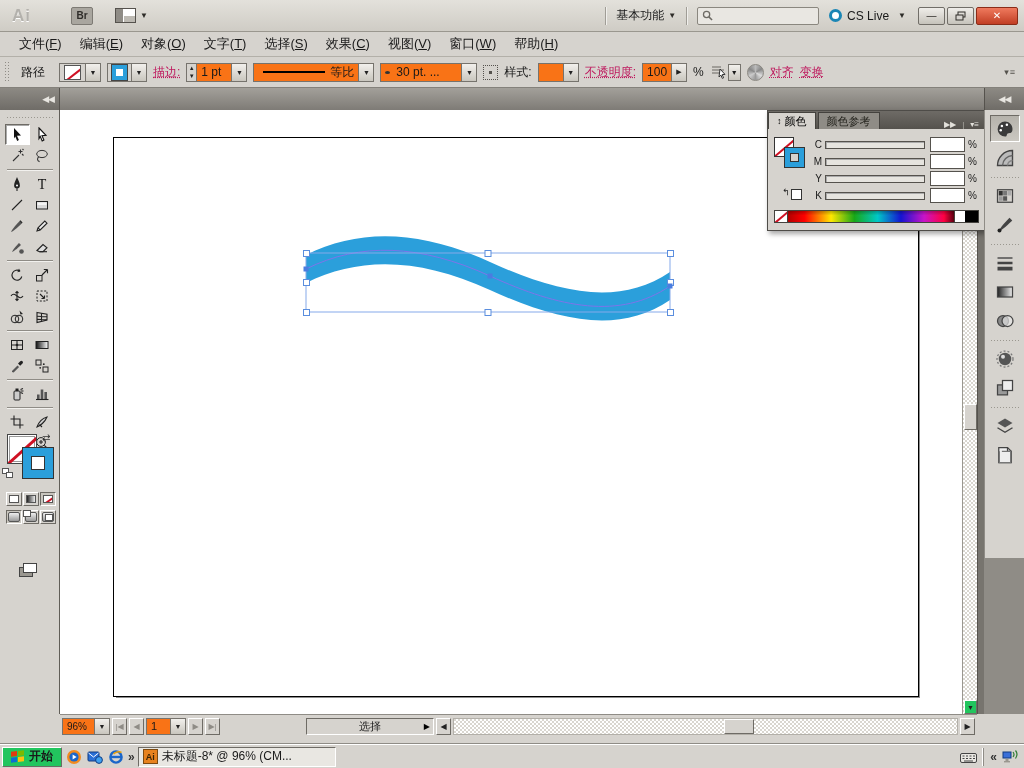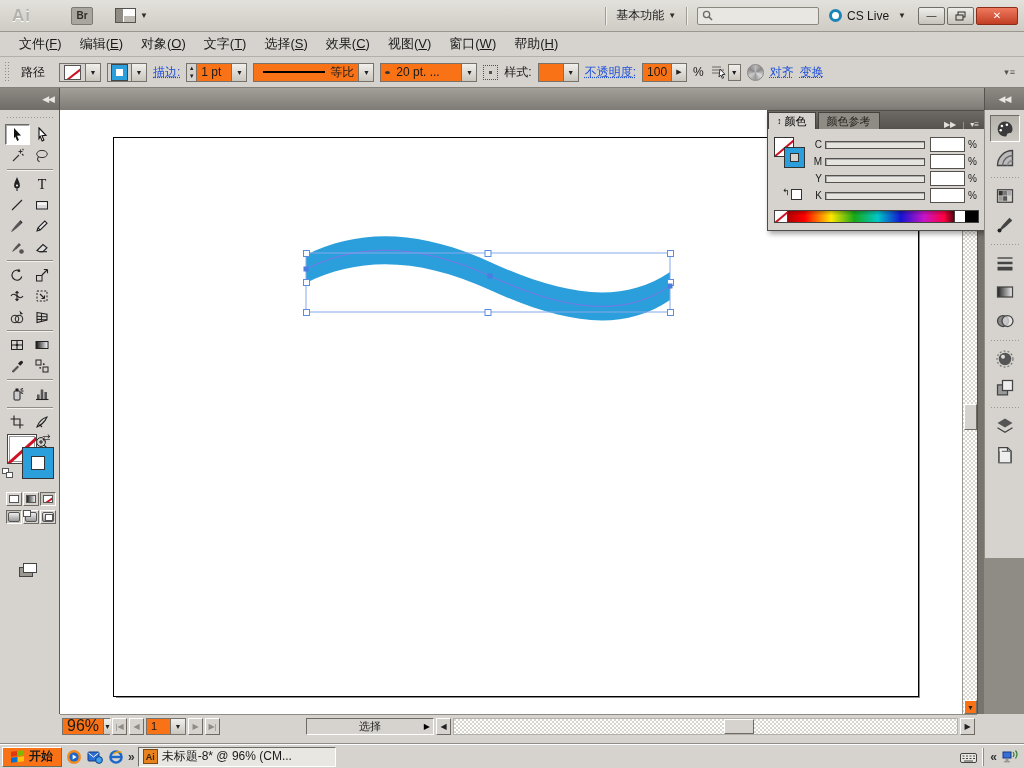--- a/index.html
+++ b/index.html
@@ -35,7 +35,7 @@
   
   #controlbar { left:0; top:57px; width:1024px; height:31px; background:#d6d3ce; border-bottom:1px solid #84817b; display:flex; align-items:center; gap:6px; padding-left:4px; }
   #cb-grip { width:7px; height:22px; background-image:radial-gradient(#8f8c86 28%, transparent 30%); background-size:3px 3px;}
-  .link { color:#1d4ed8; text-decoration:underline dotted; }
+  .link { color:#be185d; text-decoration:underline dotted; }
   .combo { display:flex; align-items:stretch; border:1px solid #76736d; background:#f97316; height:19px;}
   .combo .val { display:flex; align-items:center; padding:0 4px; }
   .combo .btn { width:15px; background:linear-gradient(#f2f0ec,#c9c6be); border-left:1px solid #76736d; display:flex; align-items:center; justify-content:center; font-size:7px; color:#222;}

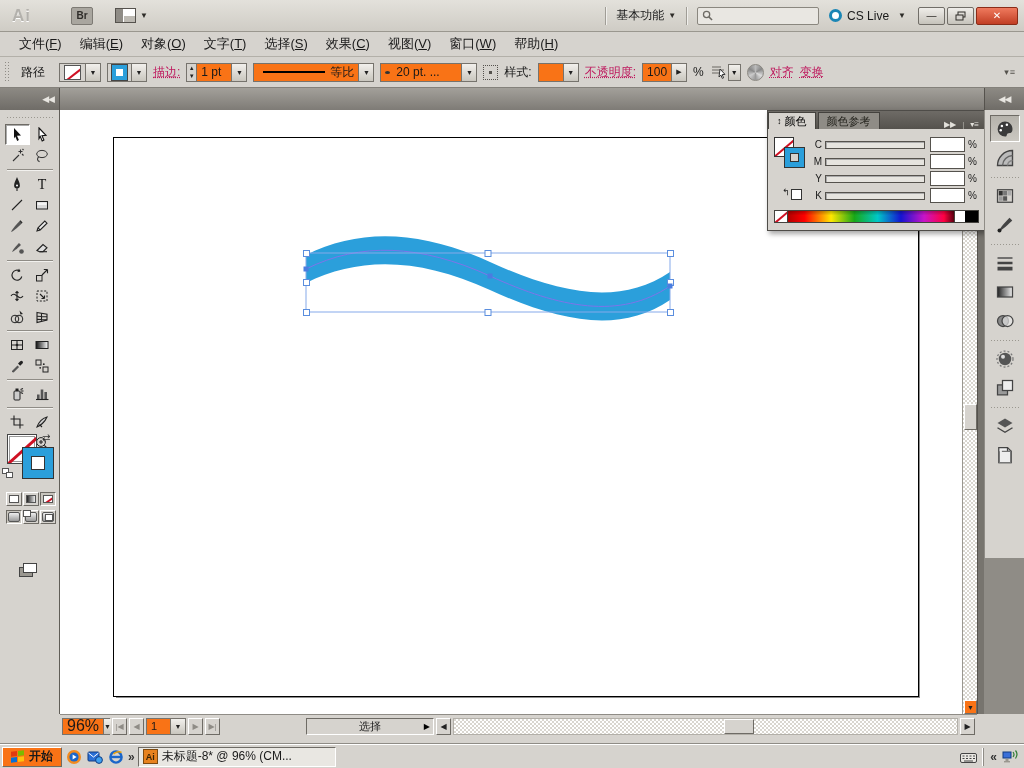--- a/index.html
+++ b/index.html
@@ -247,7 +247,7 @@
   <div class="combo">
     <span class="val" style="width:80px; gap:6px;">
         <span style="width:5px;height:3px;background:#333;border-radius:50%;"></span>
-        <span>20 pt. ...</span>
+        <span>30 pt. ...</span>
       </span>
     <span class="btn">▼</span>
   </div>

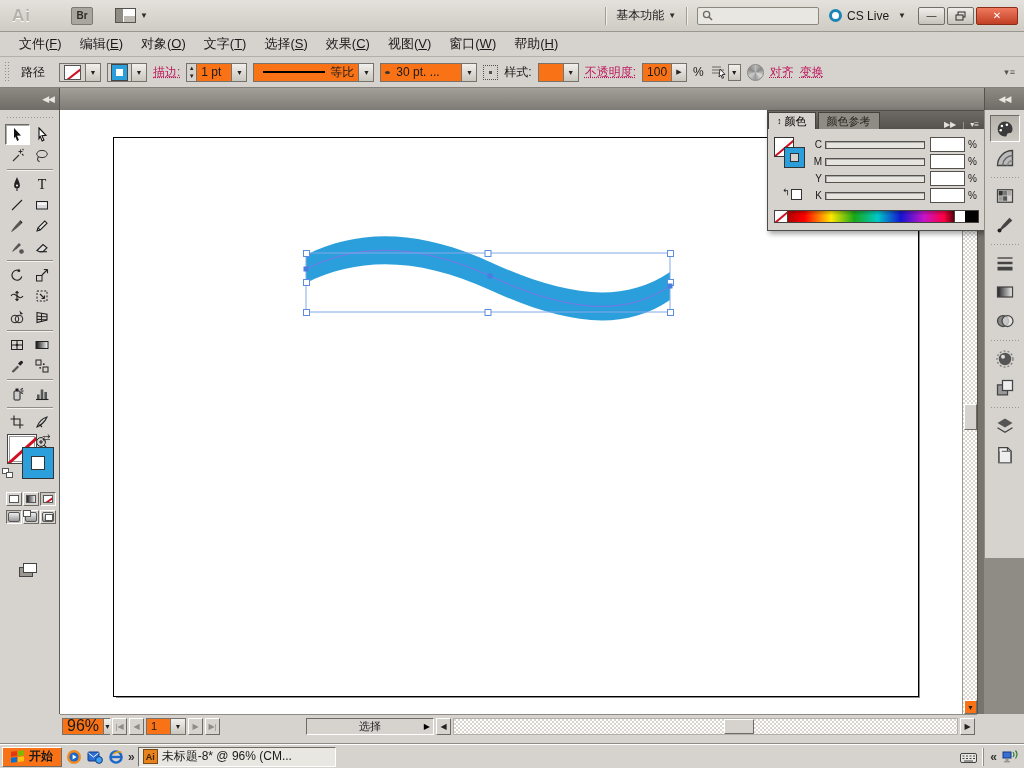--- a/index.html
+++ b/index.html
@@ -684,7 +684,7 @@
 
 <div id="statusbar" class="abs">
   <div class="combo" id="zoom-combo">
-    <span class="val" style="flex:1; font-size:16px;border-radius:6px;">96%</span>
+    <span class="val" style="flex:1; font-size:10px;border-radius:6px;">96%</span>
     <span class="btn">▼</span>
   </div>
   <div class="nav-btn">|◀</div>

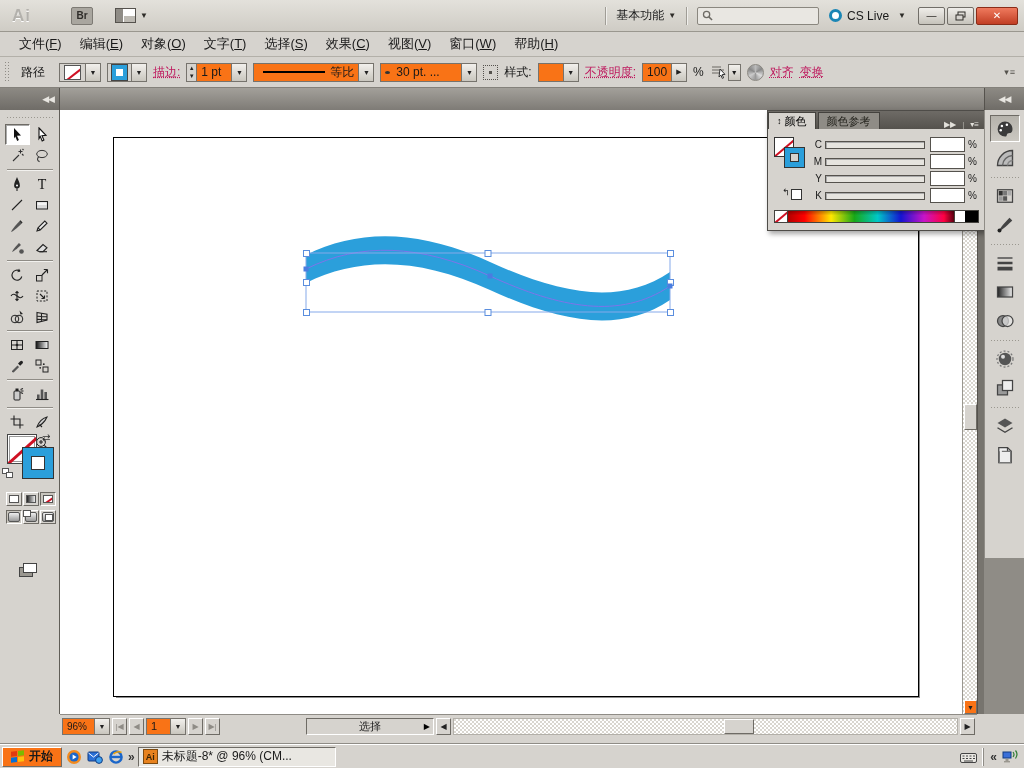--- a/index.html
+++ b/index.html
@@ -8,7 +8,7 @@
   .abs { position:absolute; }
 
   
-  .out { background:#f97316; border:1px solid; border-color:#fff #6e6b65 #6e6b65 #fff; }
+  .out { background:#22c55e; border:1px solid; border-color:#fff #6e6b65 #6e6b65 #fff; }
 
   
   #titlebar { left:0; top:0; width:1024px; height:32px; background:linear-gradient(#e3e1db,#cfccc5); border-bottom:1px solid #9a978f; display:flex; align-items:center; }

